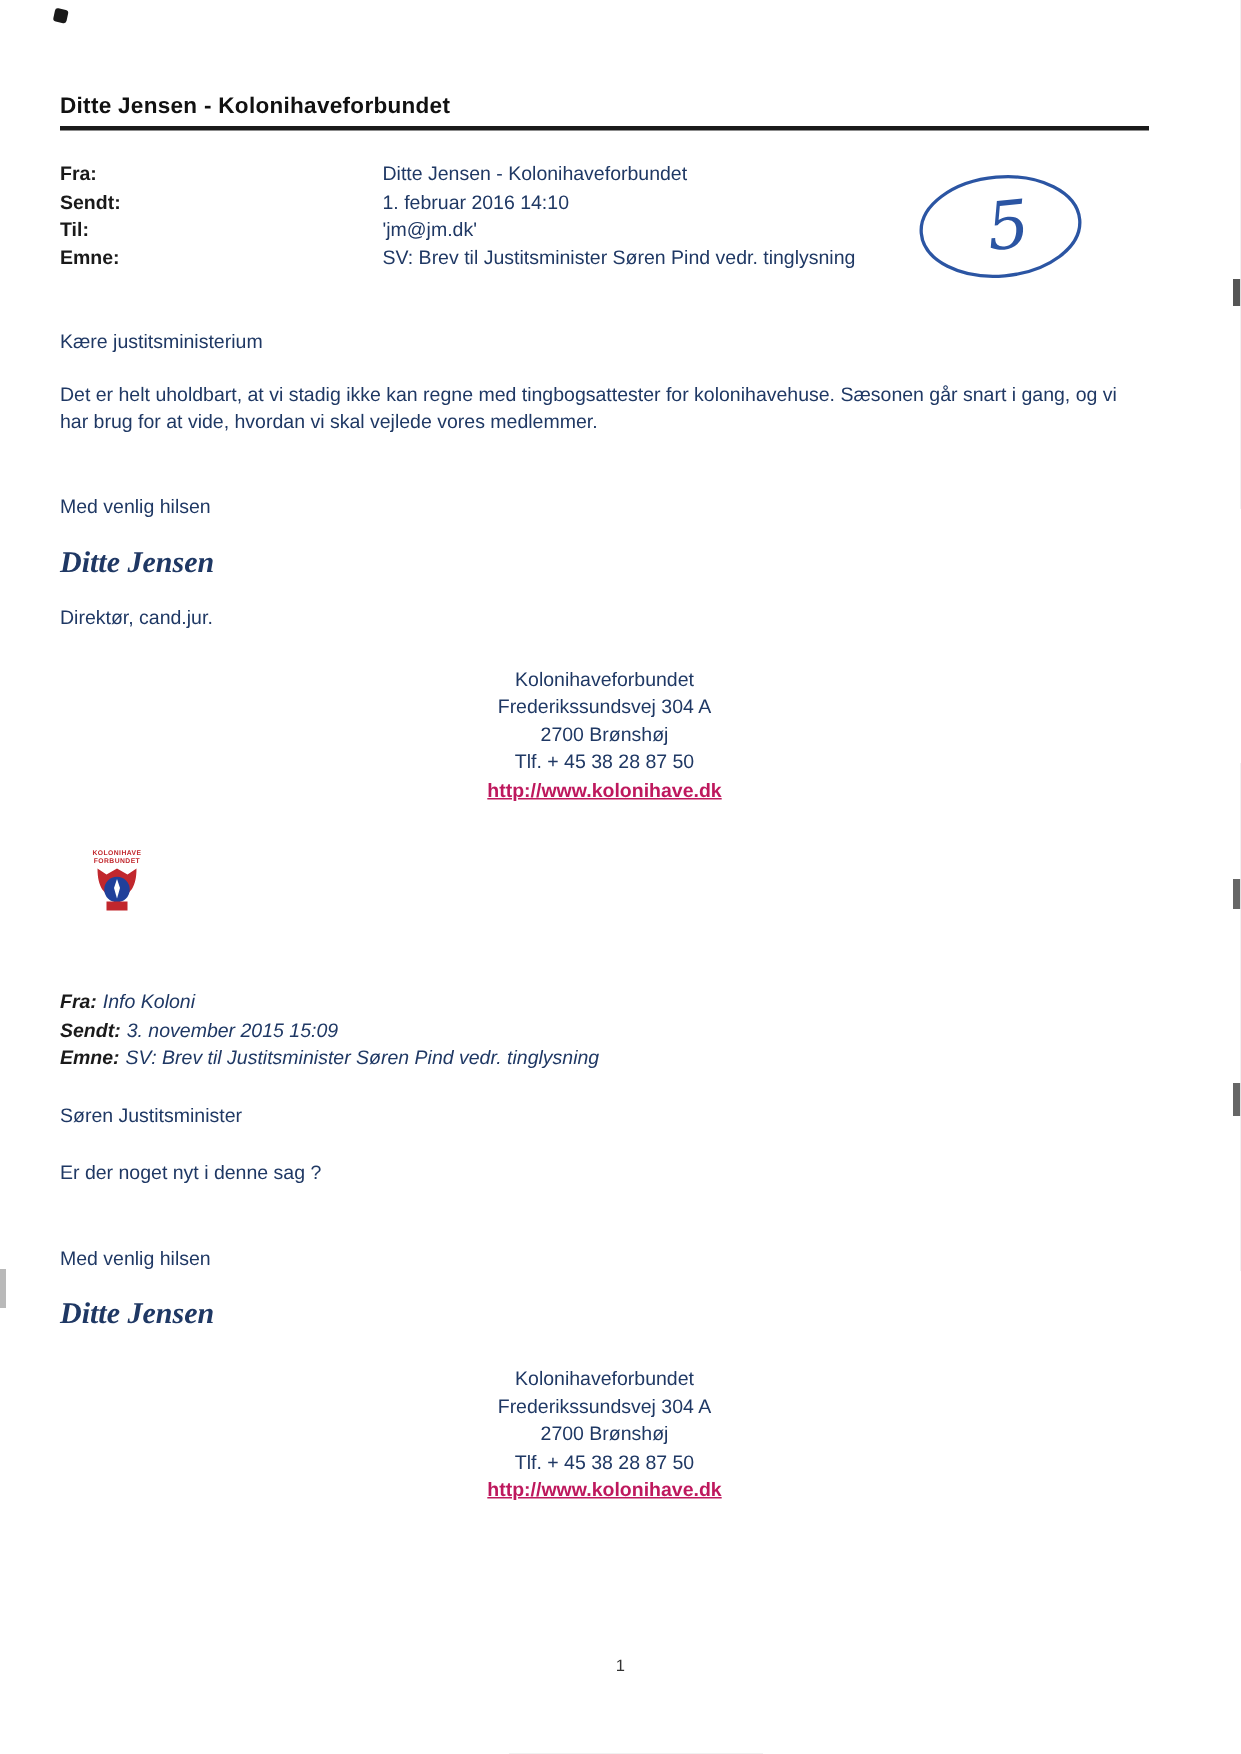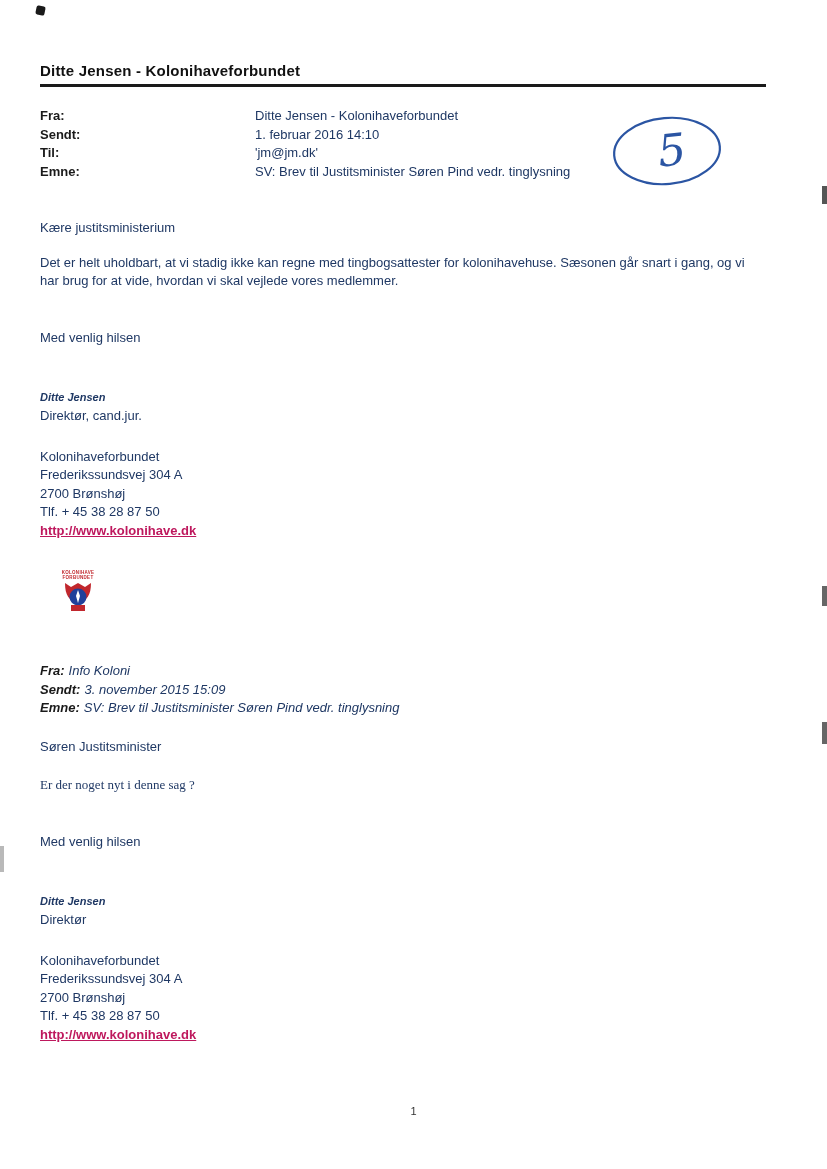--- a/index.html
+++ b/index.html
@@ -36,11 +36,11 @@
   .para2{margin-top:16px;}
   .closing{margin-top:38px;}
   .sig-name{
-    margin-top:44px;
-    font-family:Liberation Sans, sans-serif;
+    margin-top:17px;
+    font-family:Liberation Serif, serif;
     font-style:italic;
     font-weight:bold;
-    font-size:11px;
+    font-size:20px;
     color:#1f3864;
   }
   .sig-title{margin-top:4px;}

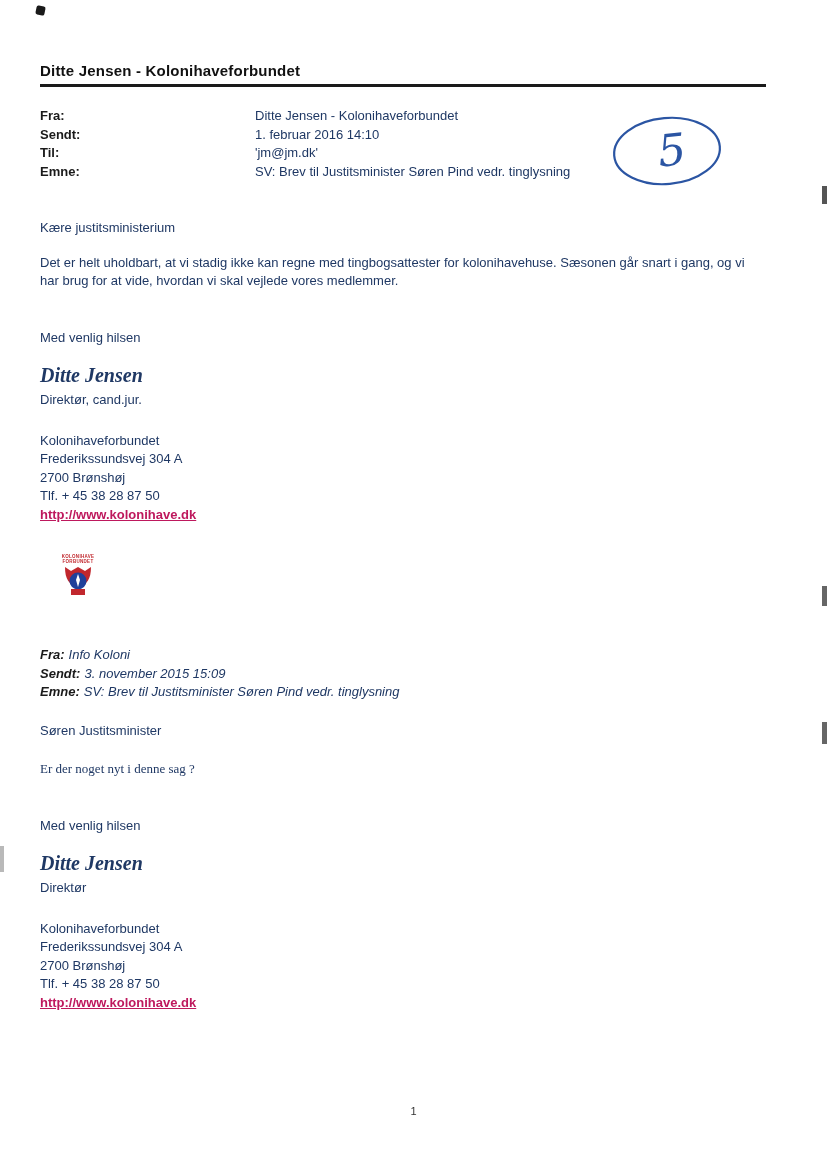--- a/index.html
+++ b/index.html
@@ -43,7 +43,7 @@
     font-size:20px;
     color:#1f3864;
   }
-  .sig-title{margin-top:4px;}
+  .sig-title{margin-top:16px;}
   .org-block{margin-top:22px;}
   .org-line{line-height:18.5px;}
   .doc-link{

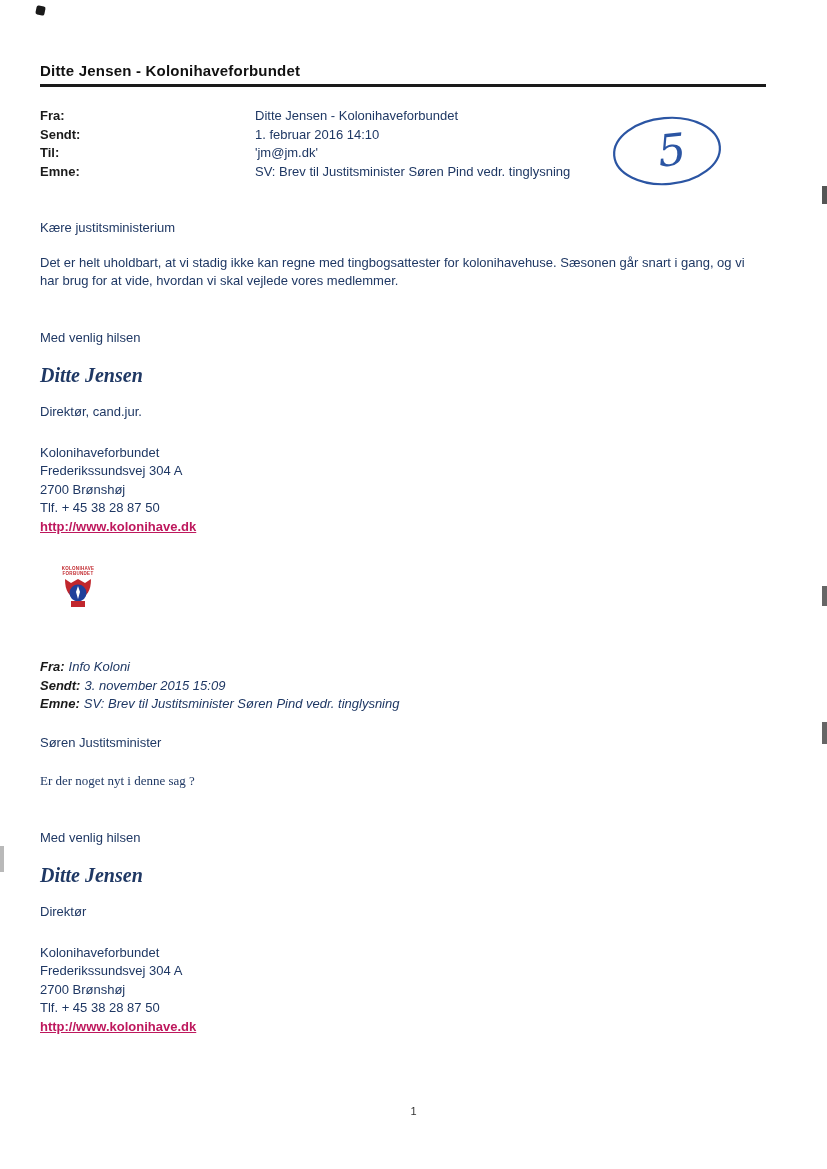--- a/index.html
+++ b/index.html
@@ -44,7 +44,7 @@
     color:#1f3864;
   }
   .sig-title{margin-top:16px;}
-  .org-block{margin-top:22px;}
+  .org-block{margin-top:22px;text-align:center;}
   .org-line{line-height:18.5px;}
   .doc-link{
     color:#be185d;

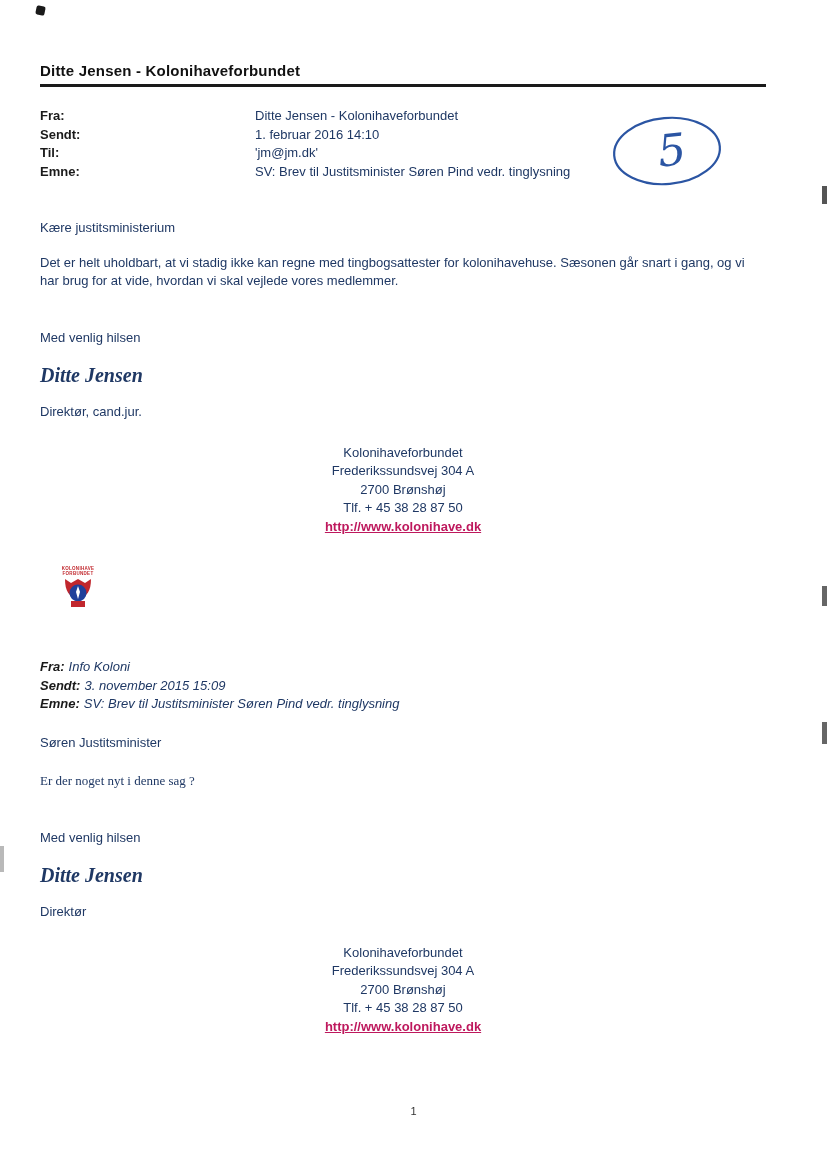--- a/index.html
+++ b/index.html
@@ -66,7 +66,7 @@
   .meta-row2{line-height:18.5px;font-size:13px;color:#1f3864;font-style:italic;}
   .meta-label-inline{font-weight:bold;color:#1a1a1a;margin-right:4px;}
   .greeting2{margin-top:20px;}
-  .para3{margin-top:20px;font-family:Liberation Serif, serif;}
+  .para3{margin-top:20px;}
   .closing2{margin-top:38px;}
   
   .circled-number{

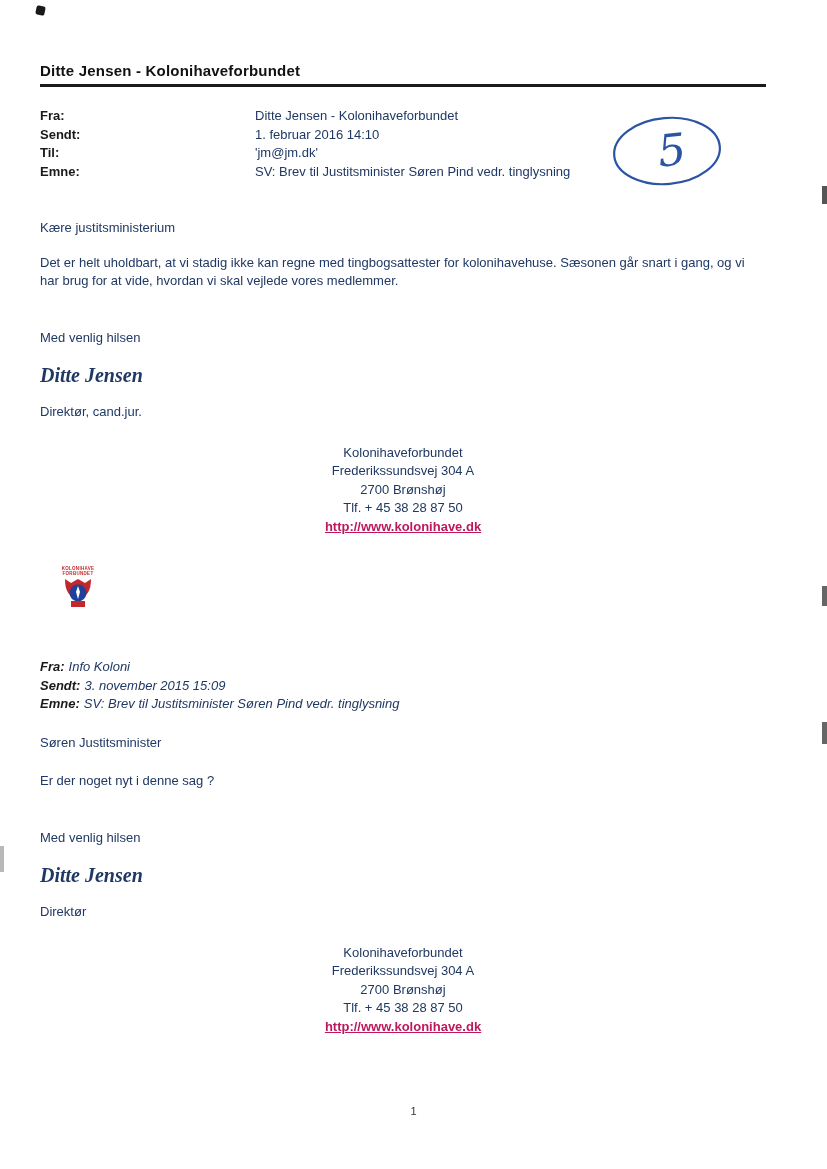--- a/index.html
+++ b/index.html
@@ -180,7 +180,6 @@
     <div class="body-text closing2">Med venlig hilsen</div>
 
     <div class="sig-name">Ditte Jensen</div>
-    <div class="body-text sig-title">Direktør</div>
 
     <div class="org-block body-text">
       <div class="org-line">Kolonihaveforbundet</div>

